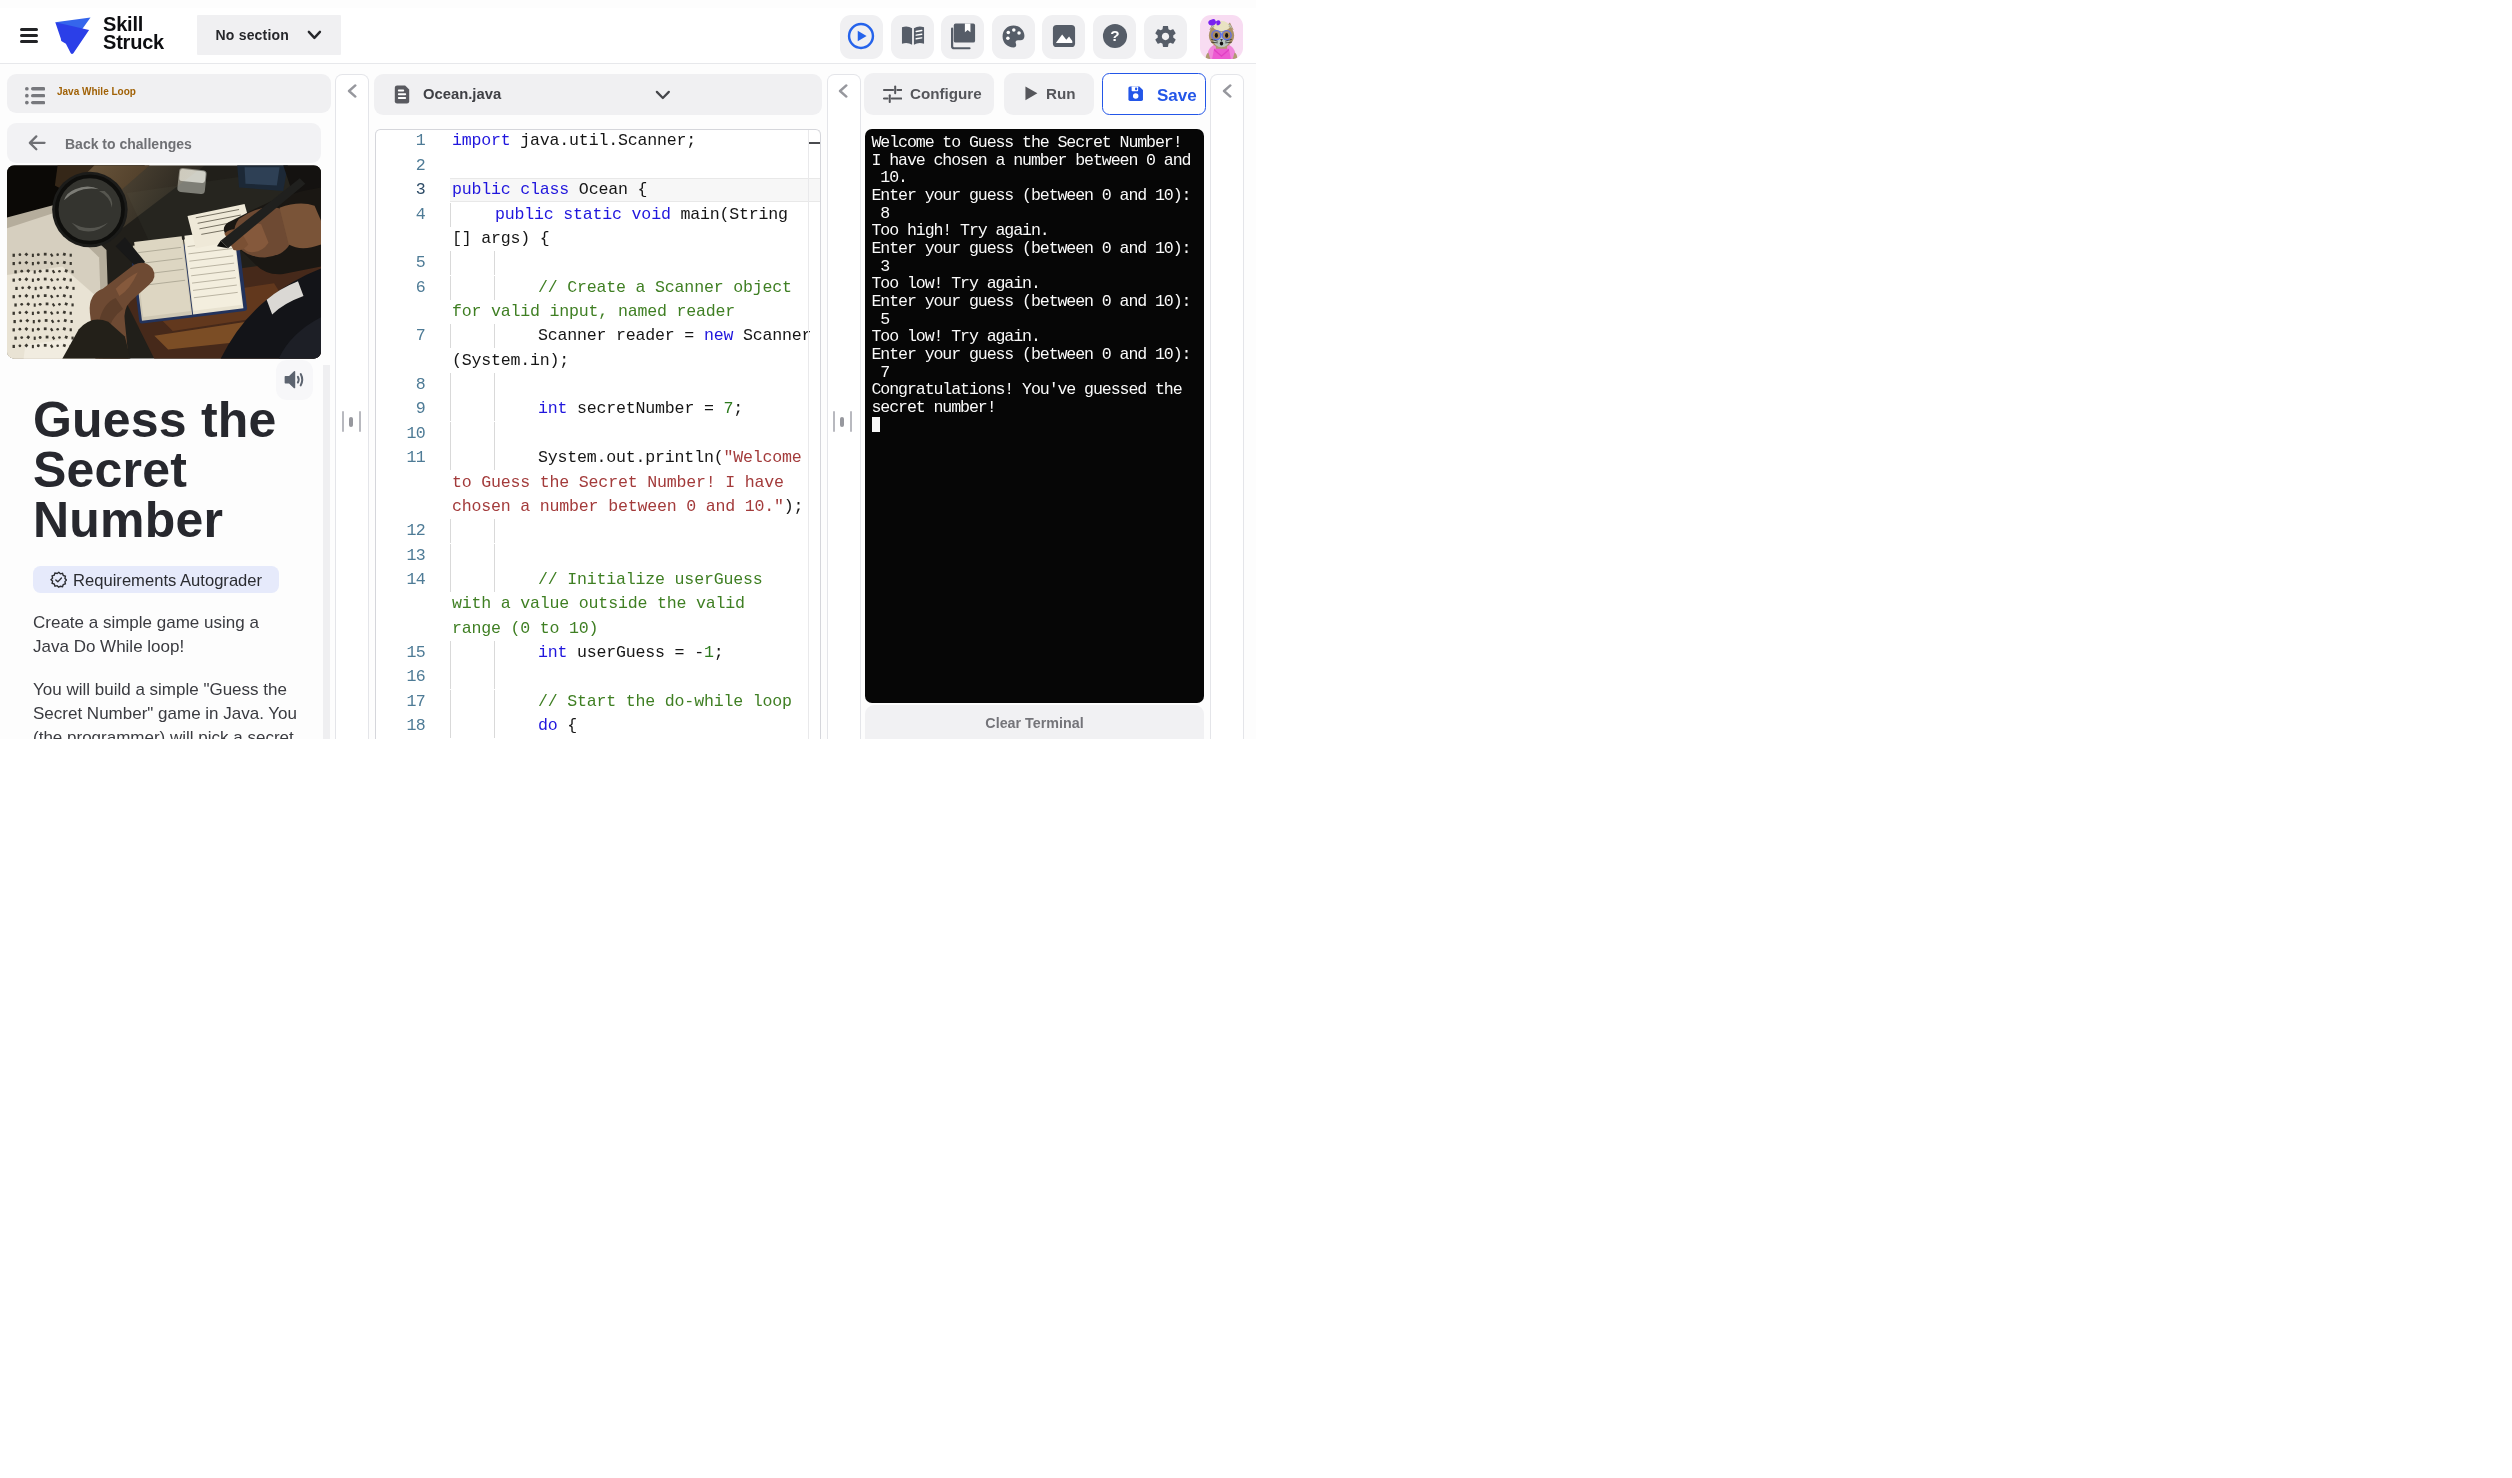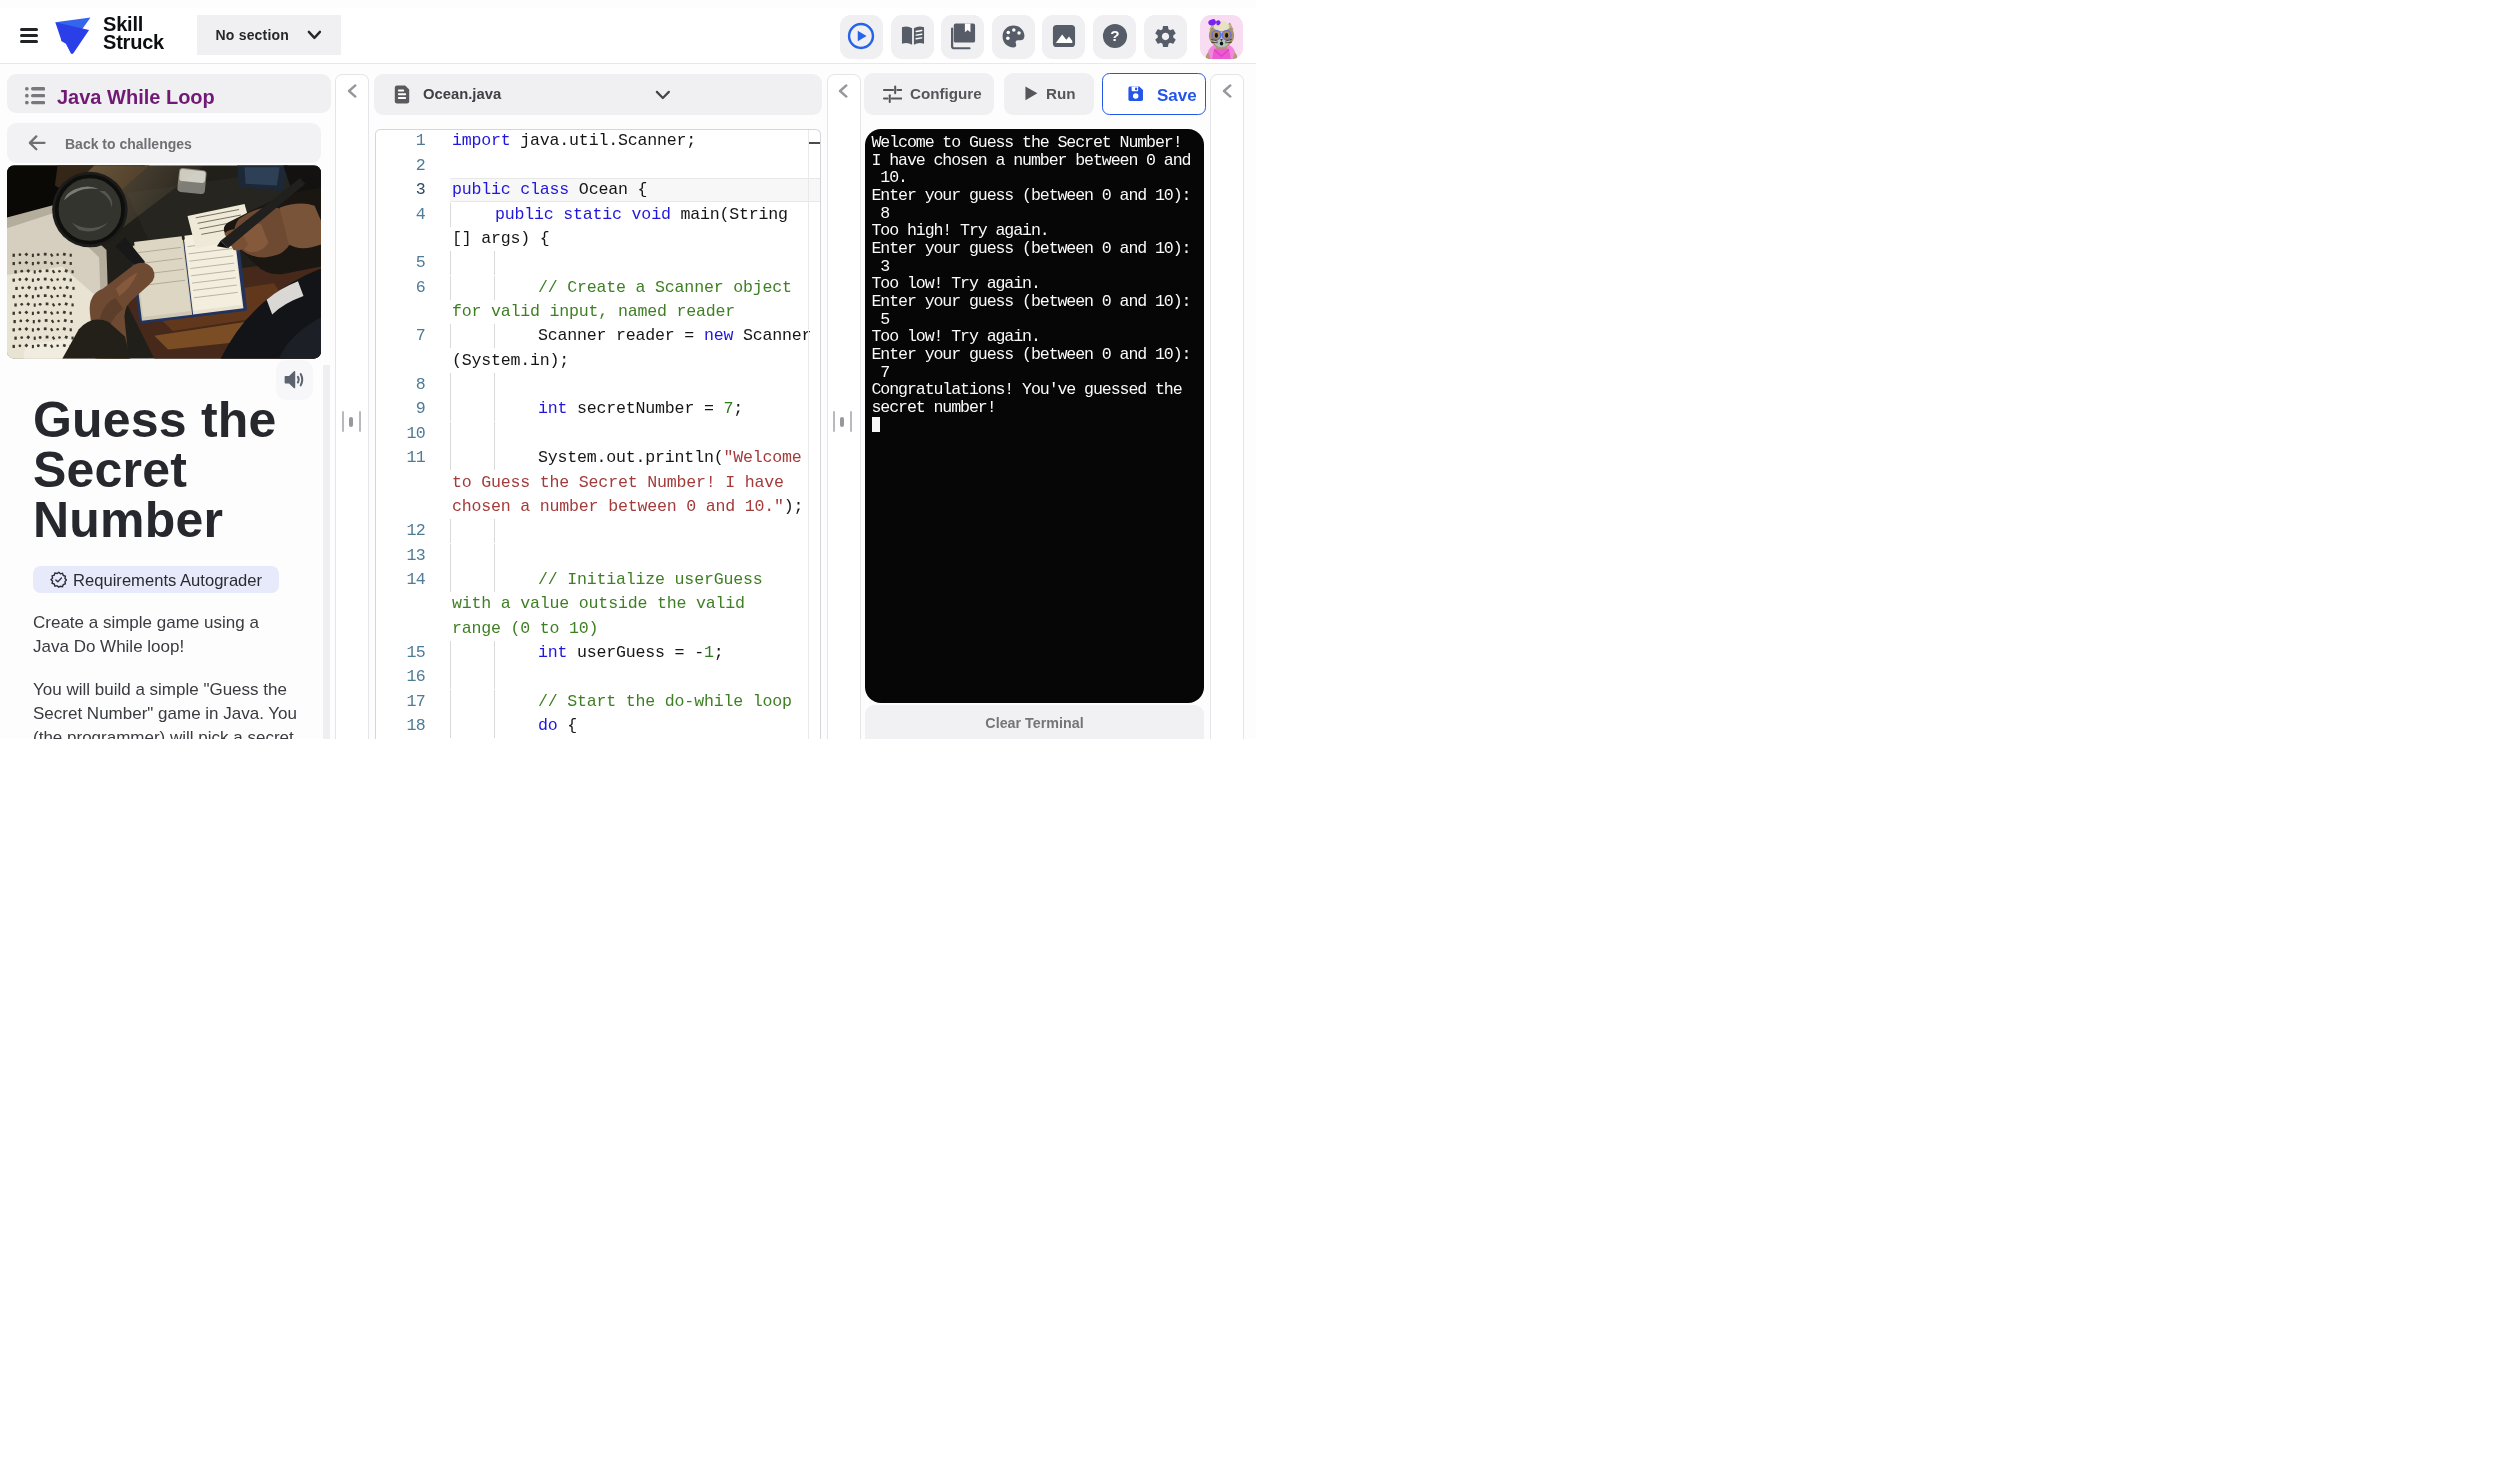--- a/index.html
+++ b/index.html
@@ -175,7 +175,7 @@
       <rect x="6.5" y="8.7" width="15.5" height="3.6" rx="1.8" fill="#77787d"></rect>
       <rect x="6.5" y="16.2" width="15.5" height="3.6" rx="1.8" fill="#77787d"></rect>
   </svg>
-  <div class="abs" style="left:57px;top:86px;font-size:20px;font-weight:bold;color:#701a75">Java While Loop</div>
+  <div class="abs" style="left:57px;top:86px;font-size:10px;font-weight:bold;color:#a16207">Java While Loop</div>
 
   <div class="graybox" style="left:7.4px;top:123px;width:314px;height:40px;background:#f2f2f4"></div>
   <svg class="abs" style="left:28px;top:135px" width="17.5" height="15.7" viewBox="0 0 19 17">

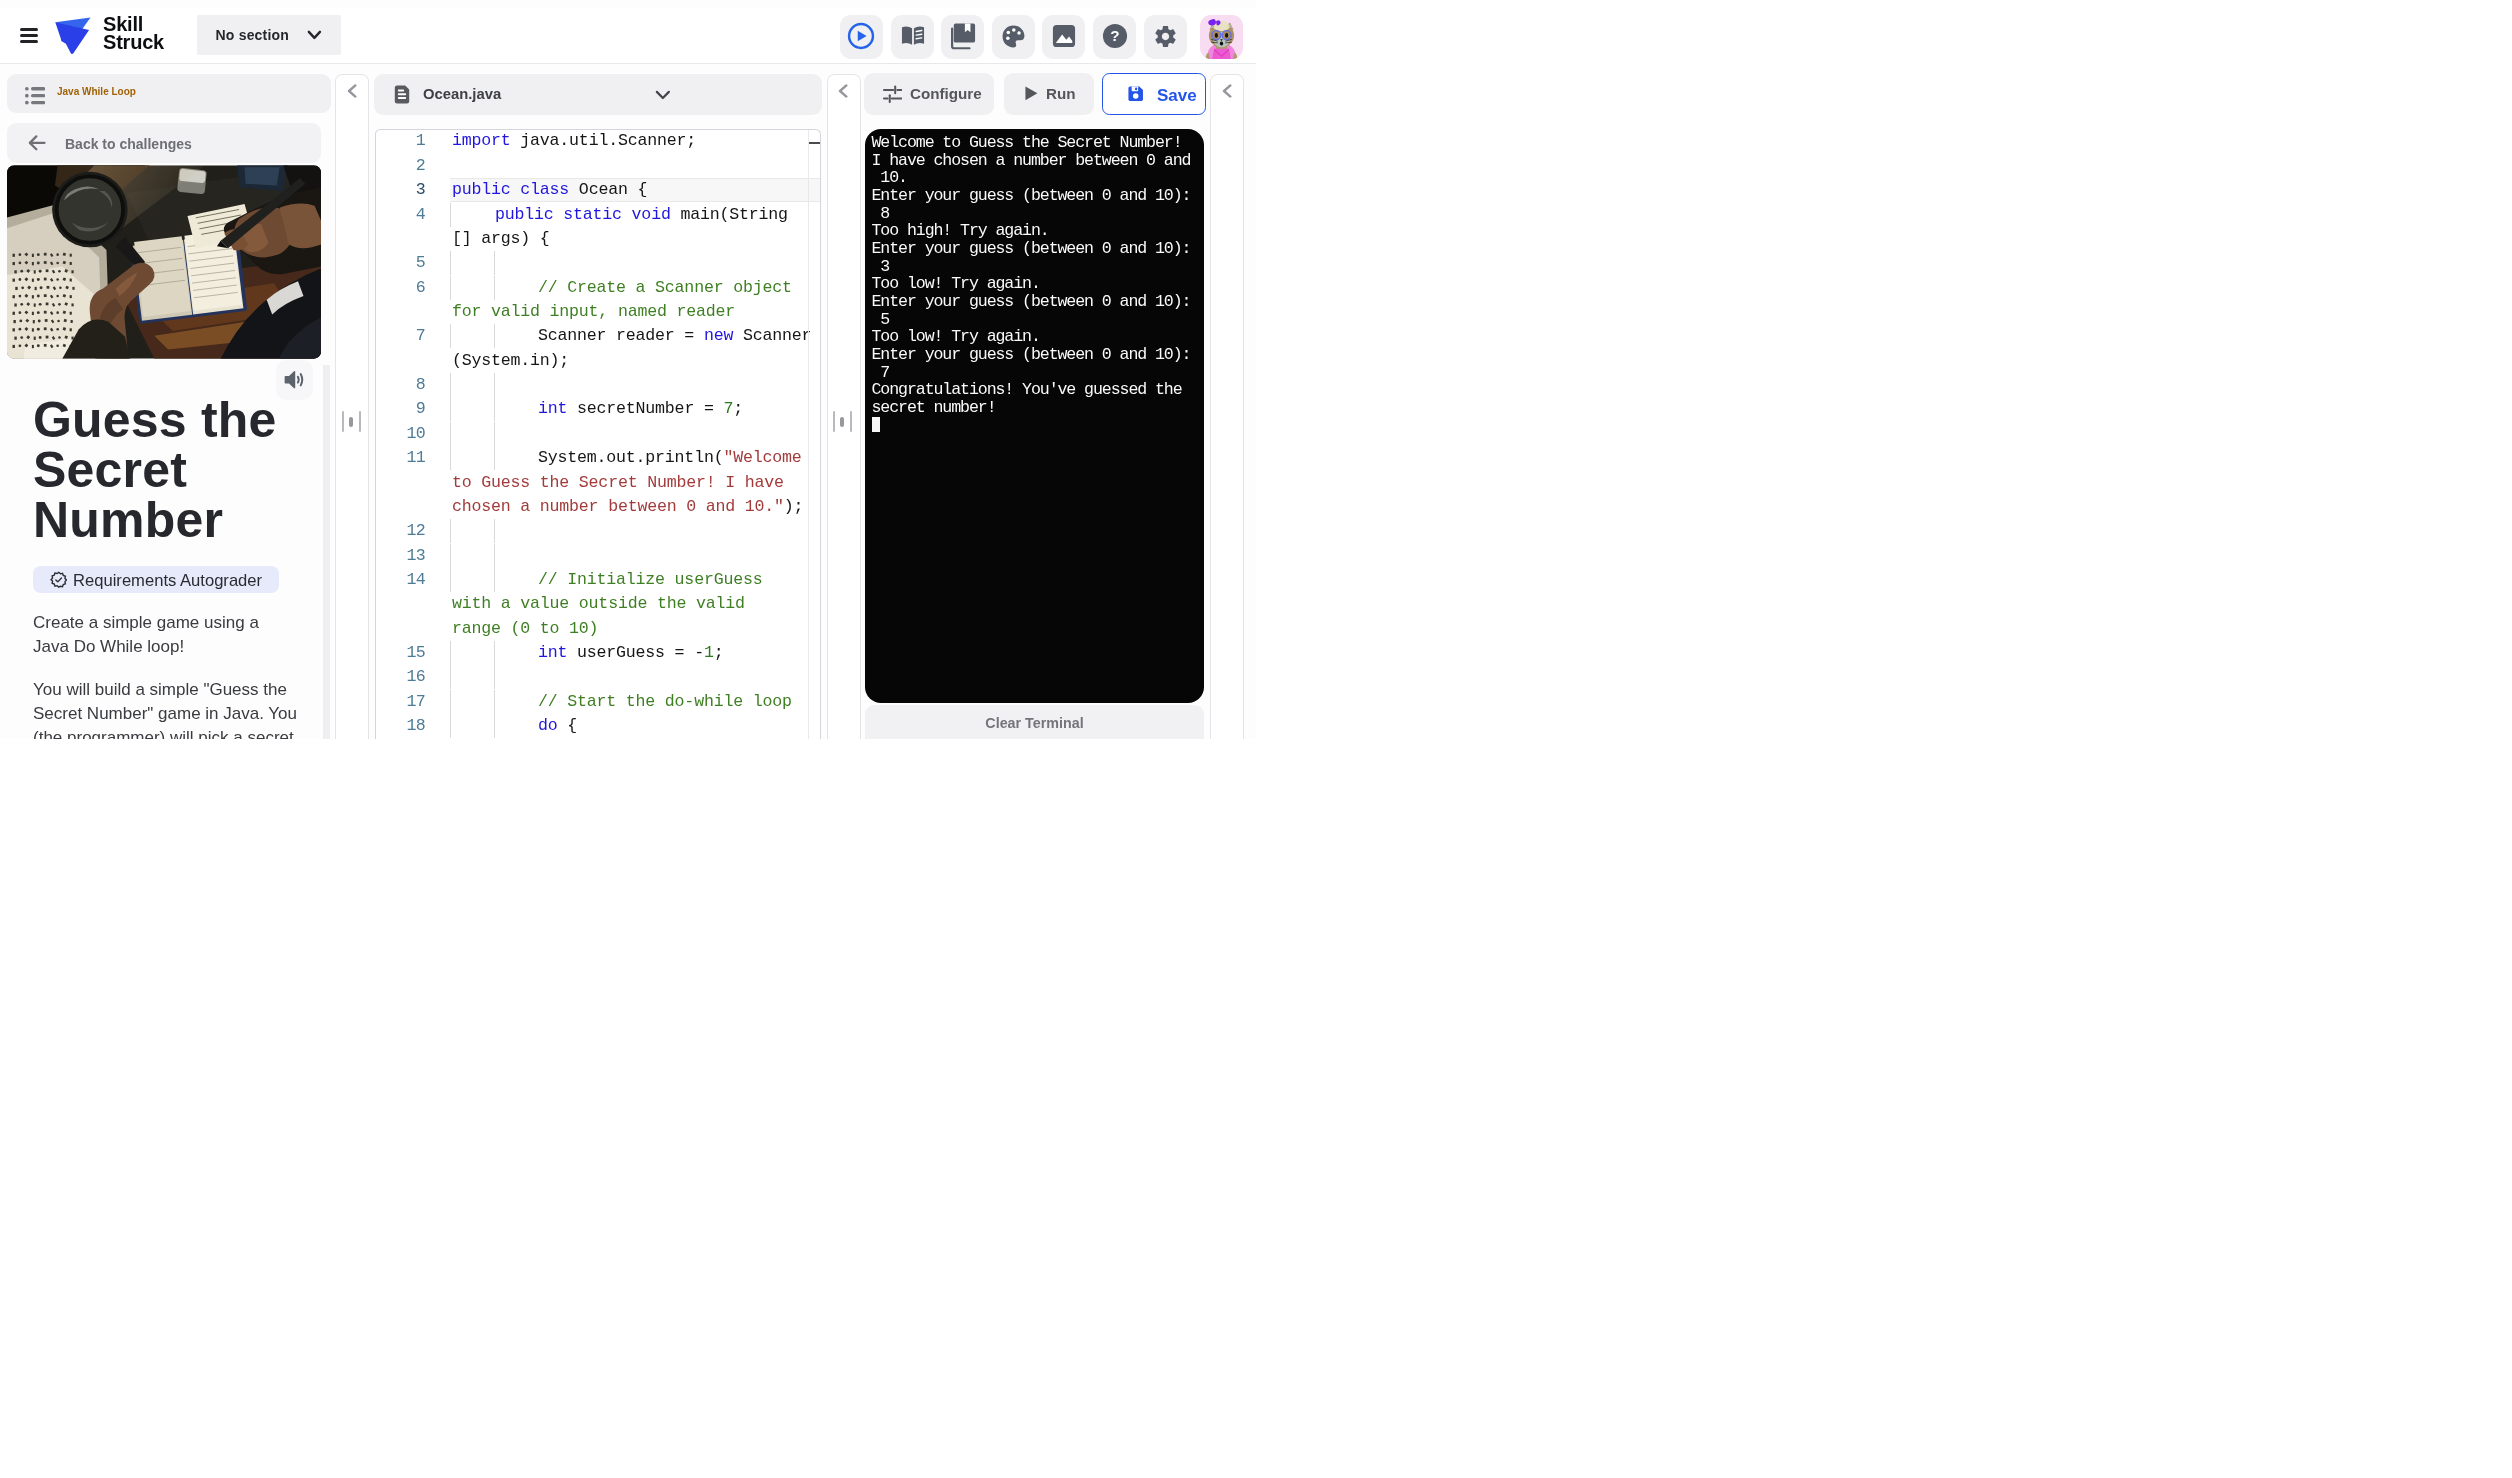--- a/index.html
+++ b/index.html
@@ -48,7 +48,7 @@
   #savebtn { position:absolute; top:73px; left:1102px; width:104px; height:42px; background:#fff;
              border:1.8px solid #2356e8; border-radius:7.4px; }
   #term { position:absolute; left:865px; top:129px; width:339px; height:574px; background:#060606;
-          border-radius:16px; overflow:hidden; }
+          border-radius:7px; overflow:hidden; }
   .trow { position:absolute; left:6.5px; height:17.7px; font-family:"Liberation Mono", monospace;
           font-size:16.6px; letter-spacing:-1.1px; line-height:17.7px; color:#fafafa; white-space:pre; }
   #clearbtn { position:absolute; left:865px; top:705px; width:339px; height:42px; background:#f1f1f3;

